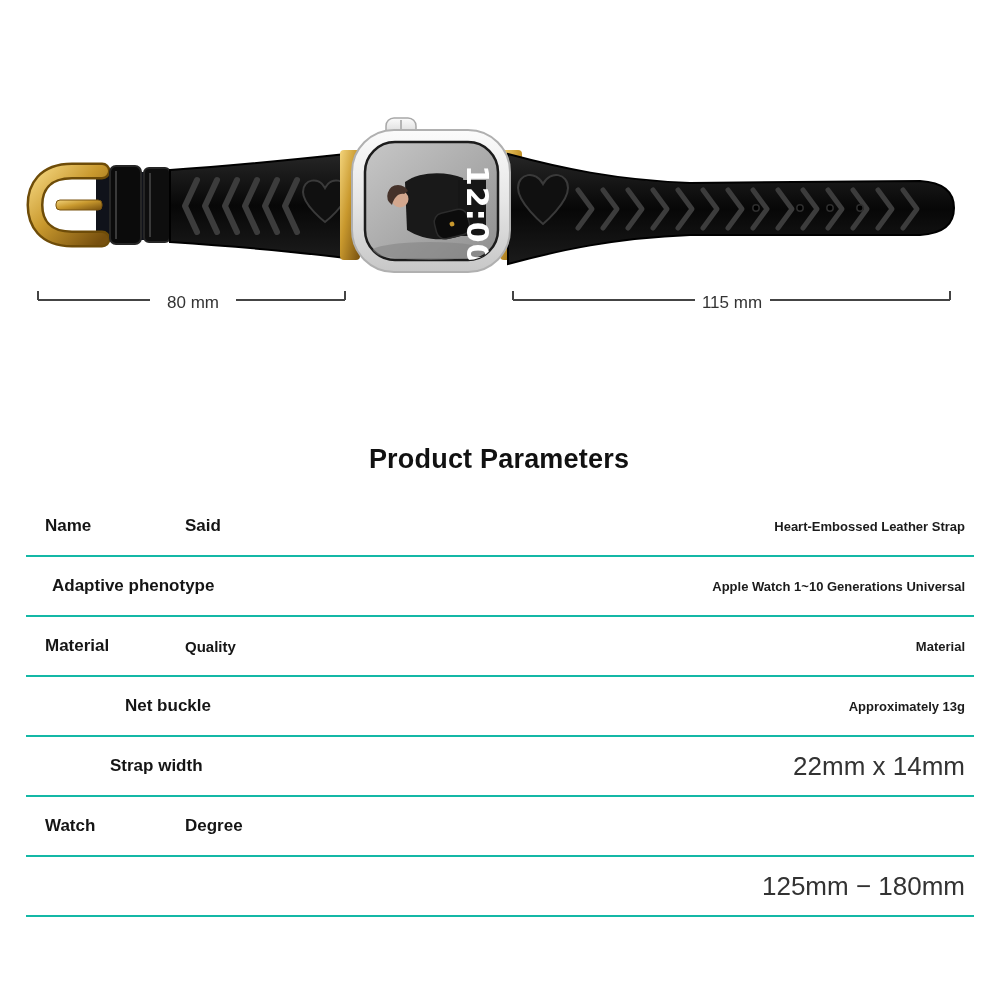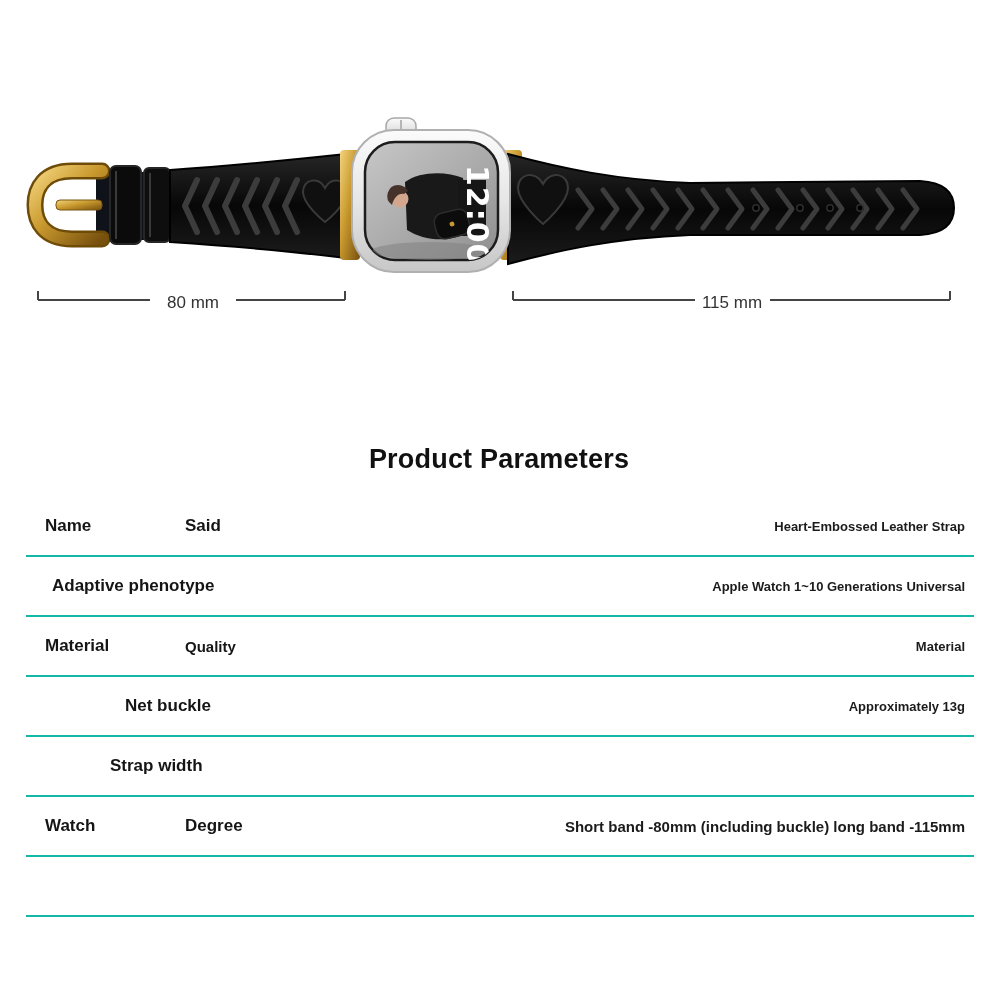--- a/index.html
+++ b/index.html
@@ -167,6 +167,7 @@
 
   <div class="row">
     <span class="lbl l-big p92">Strap width</span>
+    <span class="val v-big">22mm x 14mm</span>
   </div>
 
   <div class="row">

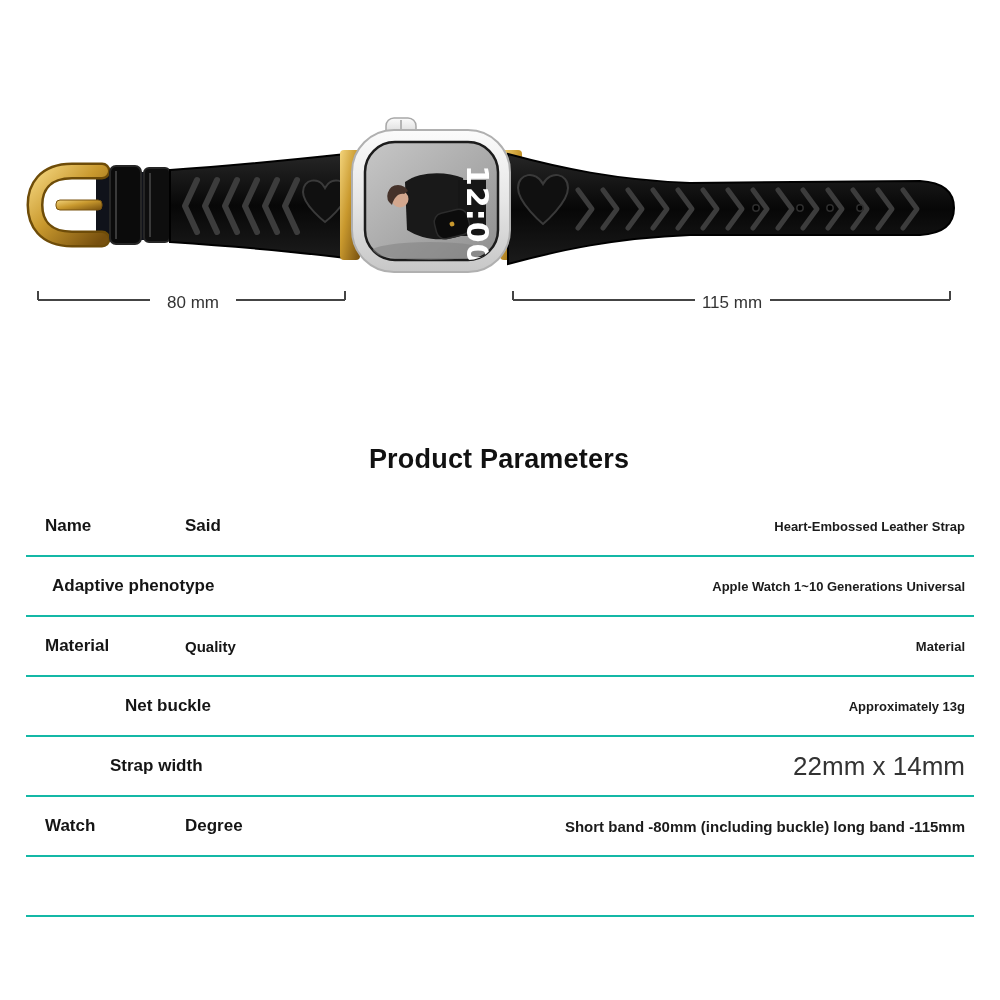--- a/index.html
+++ b/index.html
@@ -173,7 +173,6 @@
   <div class="row">
     <span class="lbl l-big p19">Watch</span>
     <span class="lbl l-sm p159">Degree</span>
-    <span class="val v-mid">Short band -80mm (including buckle) long band -115mm</span>
   </div>
 
   <div class="row">

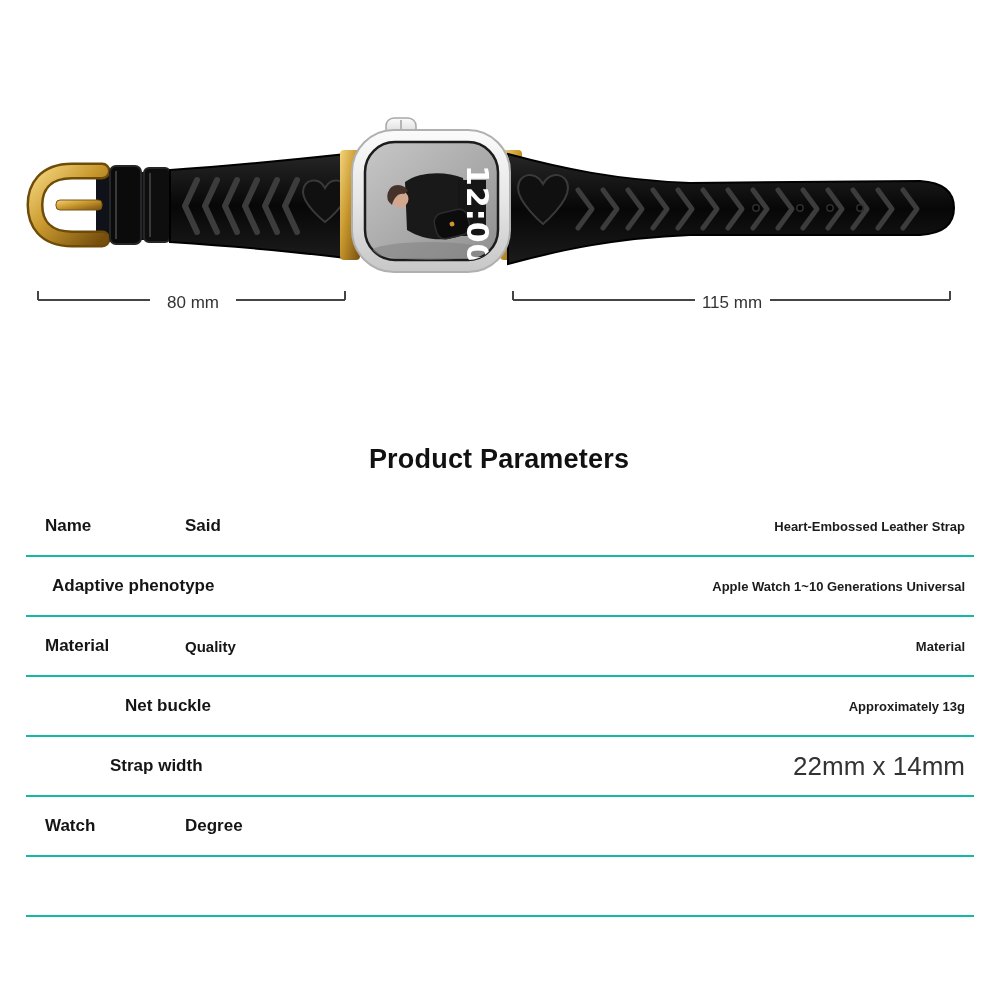--- a/index.html
+++ b/index.html
@@ -176,6 +176,7 @@
   </div>
 
   <div class="row">
+    <span class="val v-big">125mm − 180mm</span>
   </div>
 
 </div>

